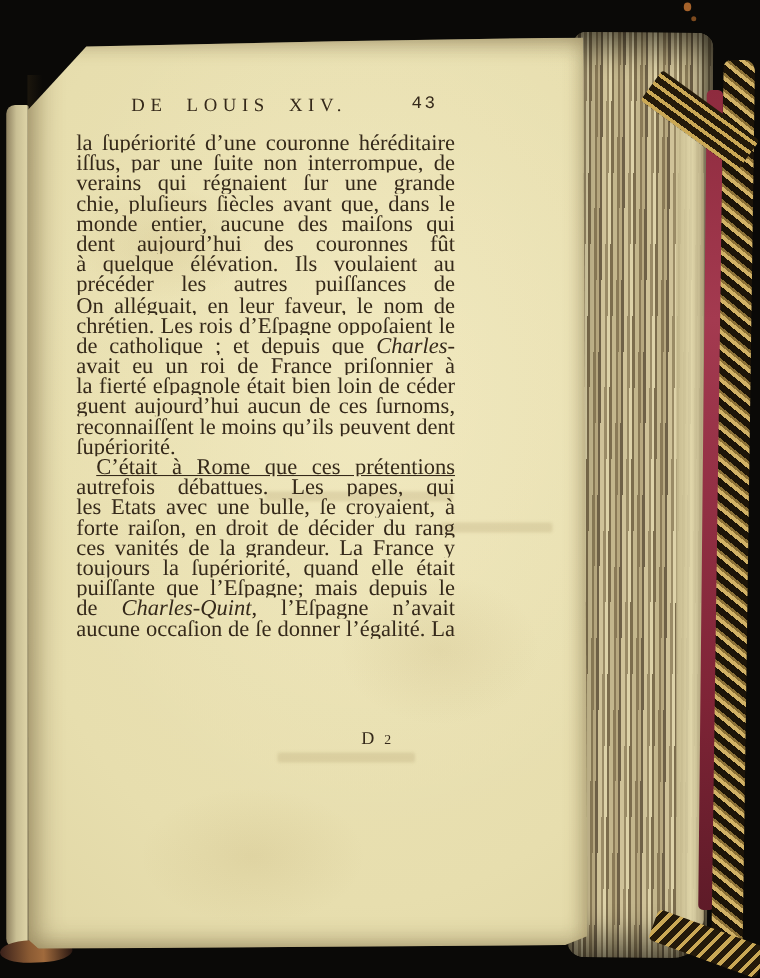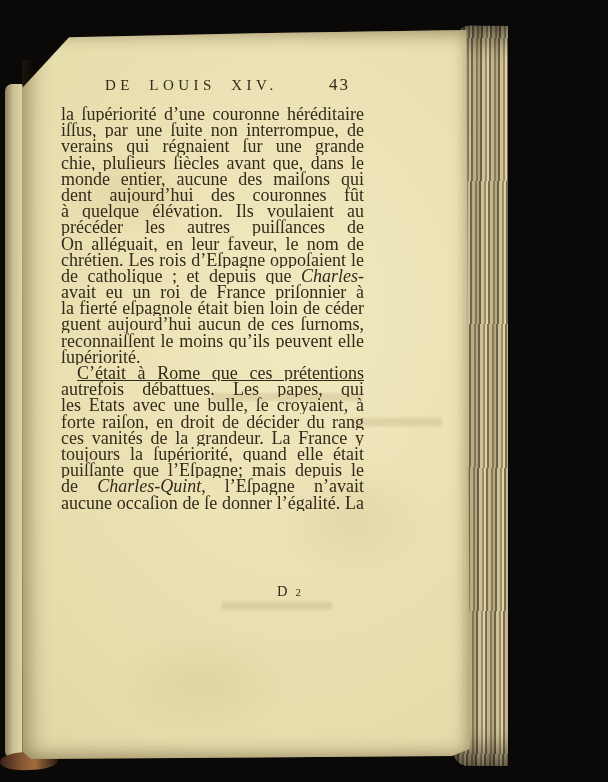--- a/index.html
+++ b/index.html
@@ -4,7 +4,7 @@
 <style>
   html,body{margin:0;padding:0;}
   body{width:608px;height:782px;background:#0a0907;font-family:"Liberation Serif","DejaVu Serif",serif;}
-  .scene{position:relative;width:508px;height:782px;background:#0a0907;overflow:hidden;}
+  .scene{position:relative;width:608px;height:782px;background:#0a0907;overflow:hidden;}
 
   
   .speck{position:absolute;border-radius:50%;}

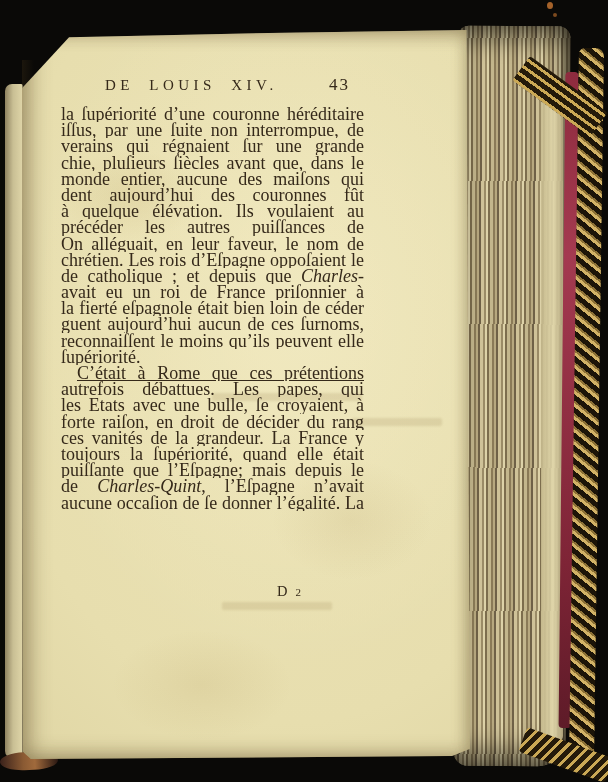--- a/index.html
+++ b/index.html
@@ -65,7 +65,7 @@
   .text-block{position:absolute;left:39px;top:45px;width:303px;color:#35291a;}
   .header{position:relative;height:26px;}
   .header-title{position:absolute;left:44px;top:2px;font-size:15px;letter-spacing:4.5px;word-spacing:7px;white-space:nowrap;}
-  .page-number{position:absolute;right:14px;top:0;font-size:17px;letter-spacing:2px;}
+  .page-number{position:absolute;right:14px;top:0;font-size:14px;letter-spacing:2px;font-family:Liberation Mono, monospace;}
   .body-text{position:absolute;left:0;top:31px;width:303px;}
   .line{font-size:18px;line-height:16.2px;height:16.2px;text-align:justify;text-align-last:justify;overflow:hidden;}
   .line.no-justify{text-align-last:left;}

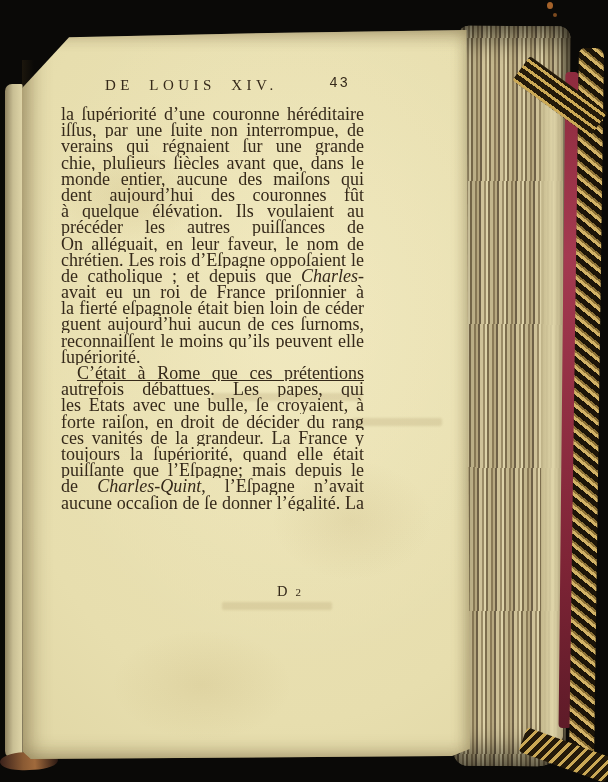--- a/index.html
+++ b/index.html
@@ -120,7 +120,7 @@
           <div class="line"><span>avait eu un roi de France priſonnier à Madrid,</span></div>
           <div class="line"><span>la fierté eſpagnole était bien loin de céder ce</span></div>
           <div class="line"><span>guent aujourd’hui aucun de ces ſurnoms,</span></div>
-          <div class="line"><span>reconnaiſſent le moins qu’ils peuvent elle</span></div>
+          <div class="line"><span>reconnaiſſent le moins qu’ils peuvent dent</span></div>
           <div class="line no-justify"><span>ſupériorité.</span></div>
           <div class="line indent"><span>C’était à Rome que ces prétentions étaient</span></div>
           <div class="line"><span>autrefois débattues. Les papes, qui donnaient</span></div>

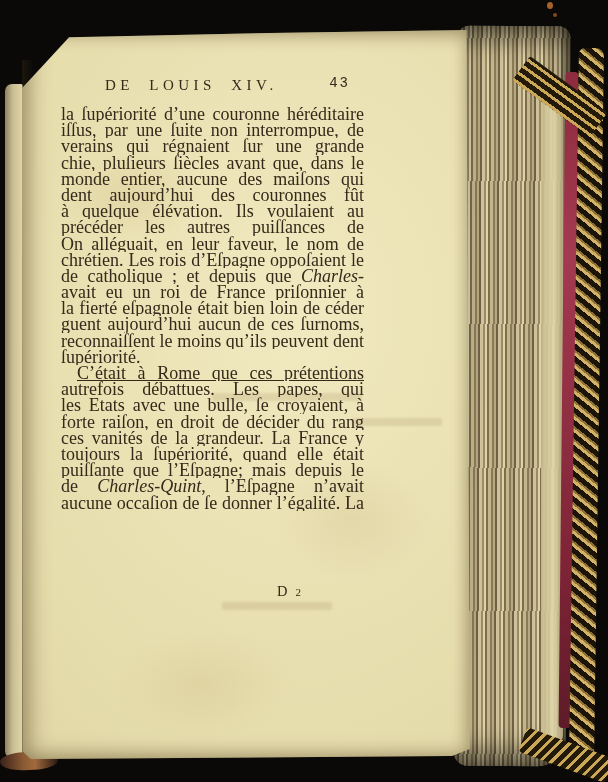--- a/index.html
+++ b/index.html
@@ -71,7 +71,7 @@
   .line.no-justify{text-align-last:left;}
   .line.indent{text-indent:16px;text-decoration:underline;}
   .it{font-style:italic;}
-  .signature{position:absolute;left:216px;top:508px;font-size:14.5px;letter-spacing:1px;}
+  .signature{position:absolute;left:228px;top:508px;font-size:14.5px;letter-spacing:1px;}
   .sig-num{font-size:11px;margin-left:7px;}
 </style>
 </head>

